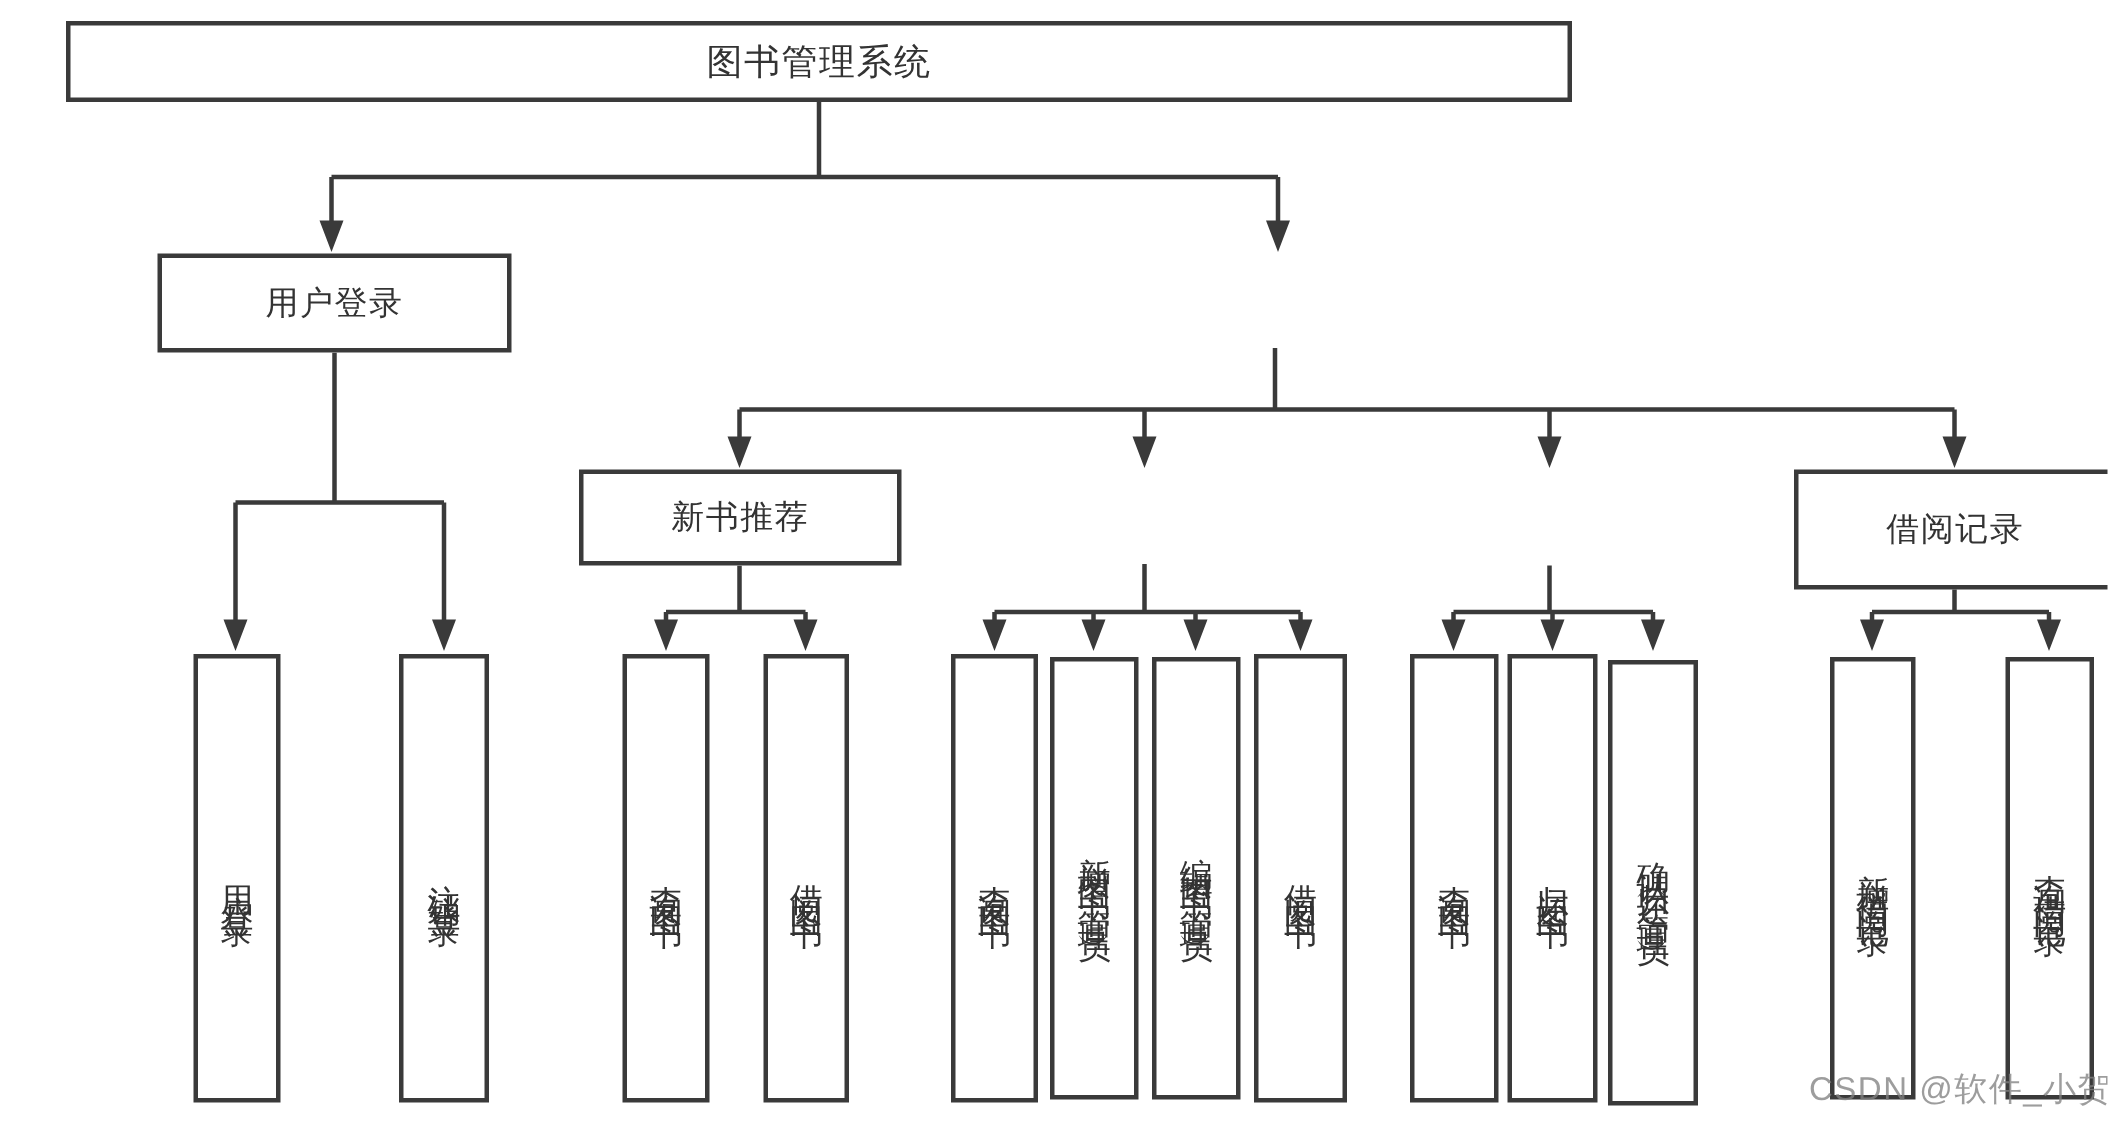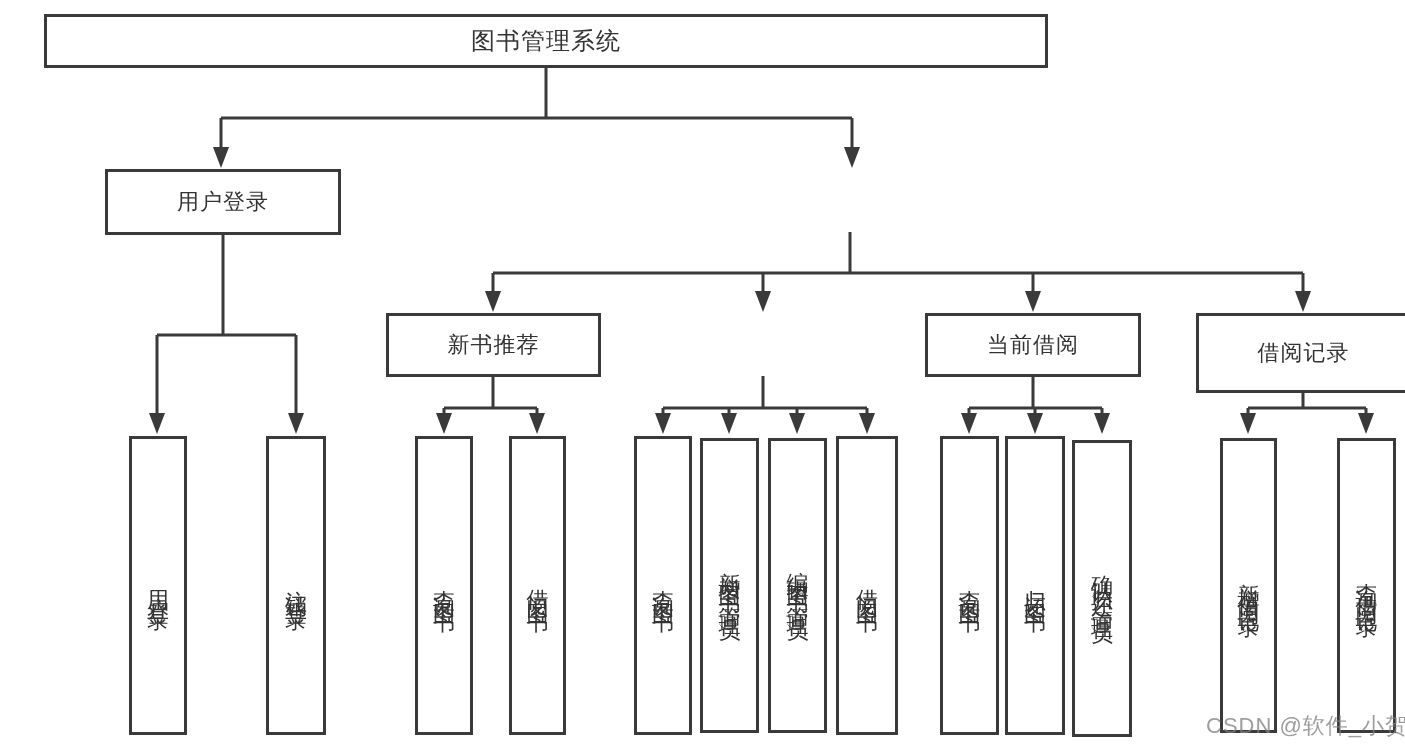--- a/index.html
+++ b/index.html
@@ -98,7 +98,6 @@
   <div class="node" style="left:82px;top:169px;width:236px;height:66px">用户登录</div>
 
   <div class="node" style="left:363px;top:313px;width:215px;height:64px">新书推荐</div>
-  <div class="node" style="left:902px;top:313px;width:216px;height:64px">当前借阅</div>
   <div class="node" style="left:1173px;top:313px;width:215px;height:80px">借阅记录</div>
 
   <div class="vnode" style="left:106px;top:436px;width:58px;height:299px">

